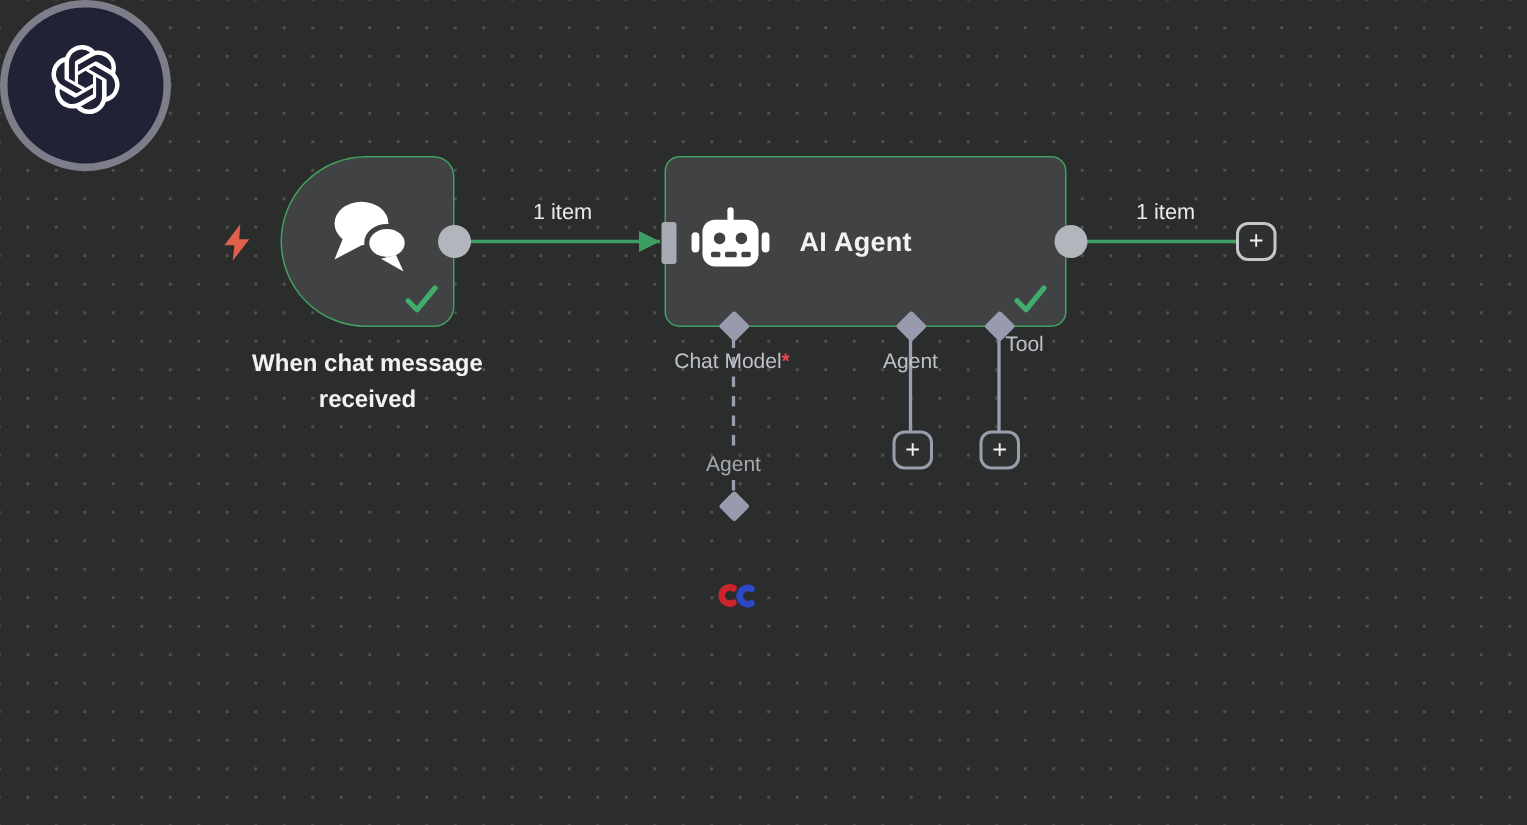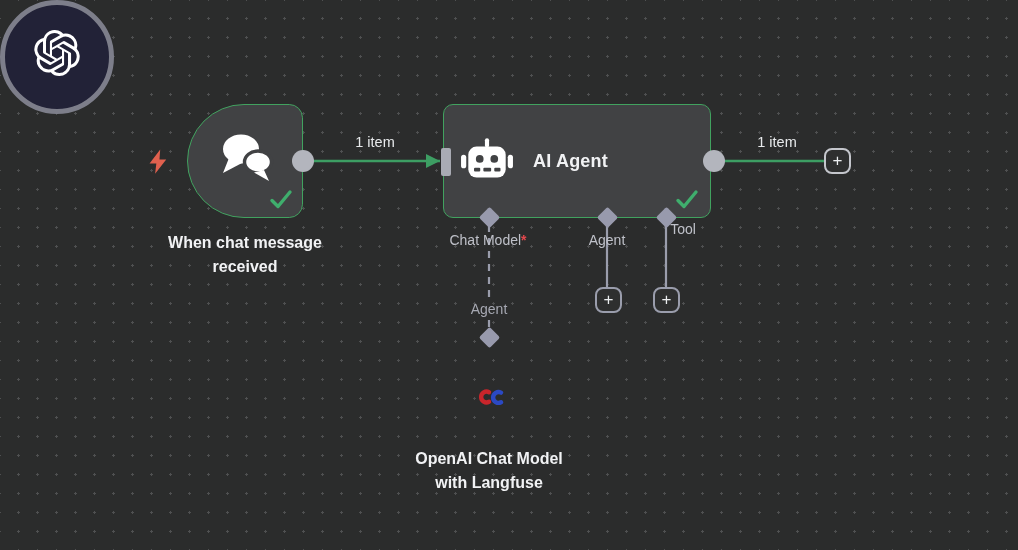--- a/index.html
+++ b/index.html
@@ -131,7 +131,6 @@
   </svg>
 
   <div class="node-label lbl-trigger">When chat message received</div>
-  <div class="node-label lbl-model-node">OpenAI Chat Model with Langfuse</div>
 
 </div>
 

